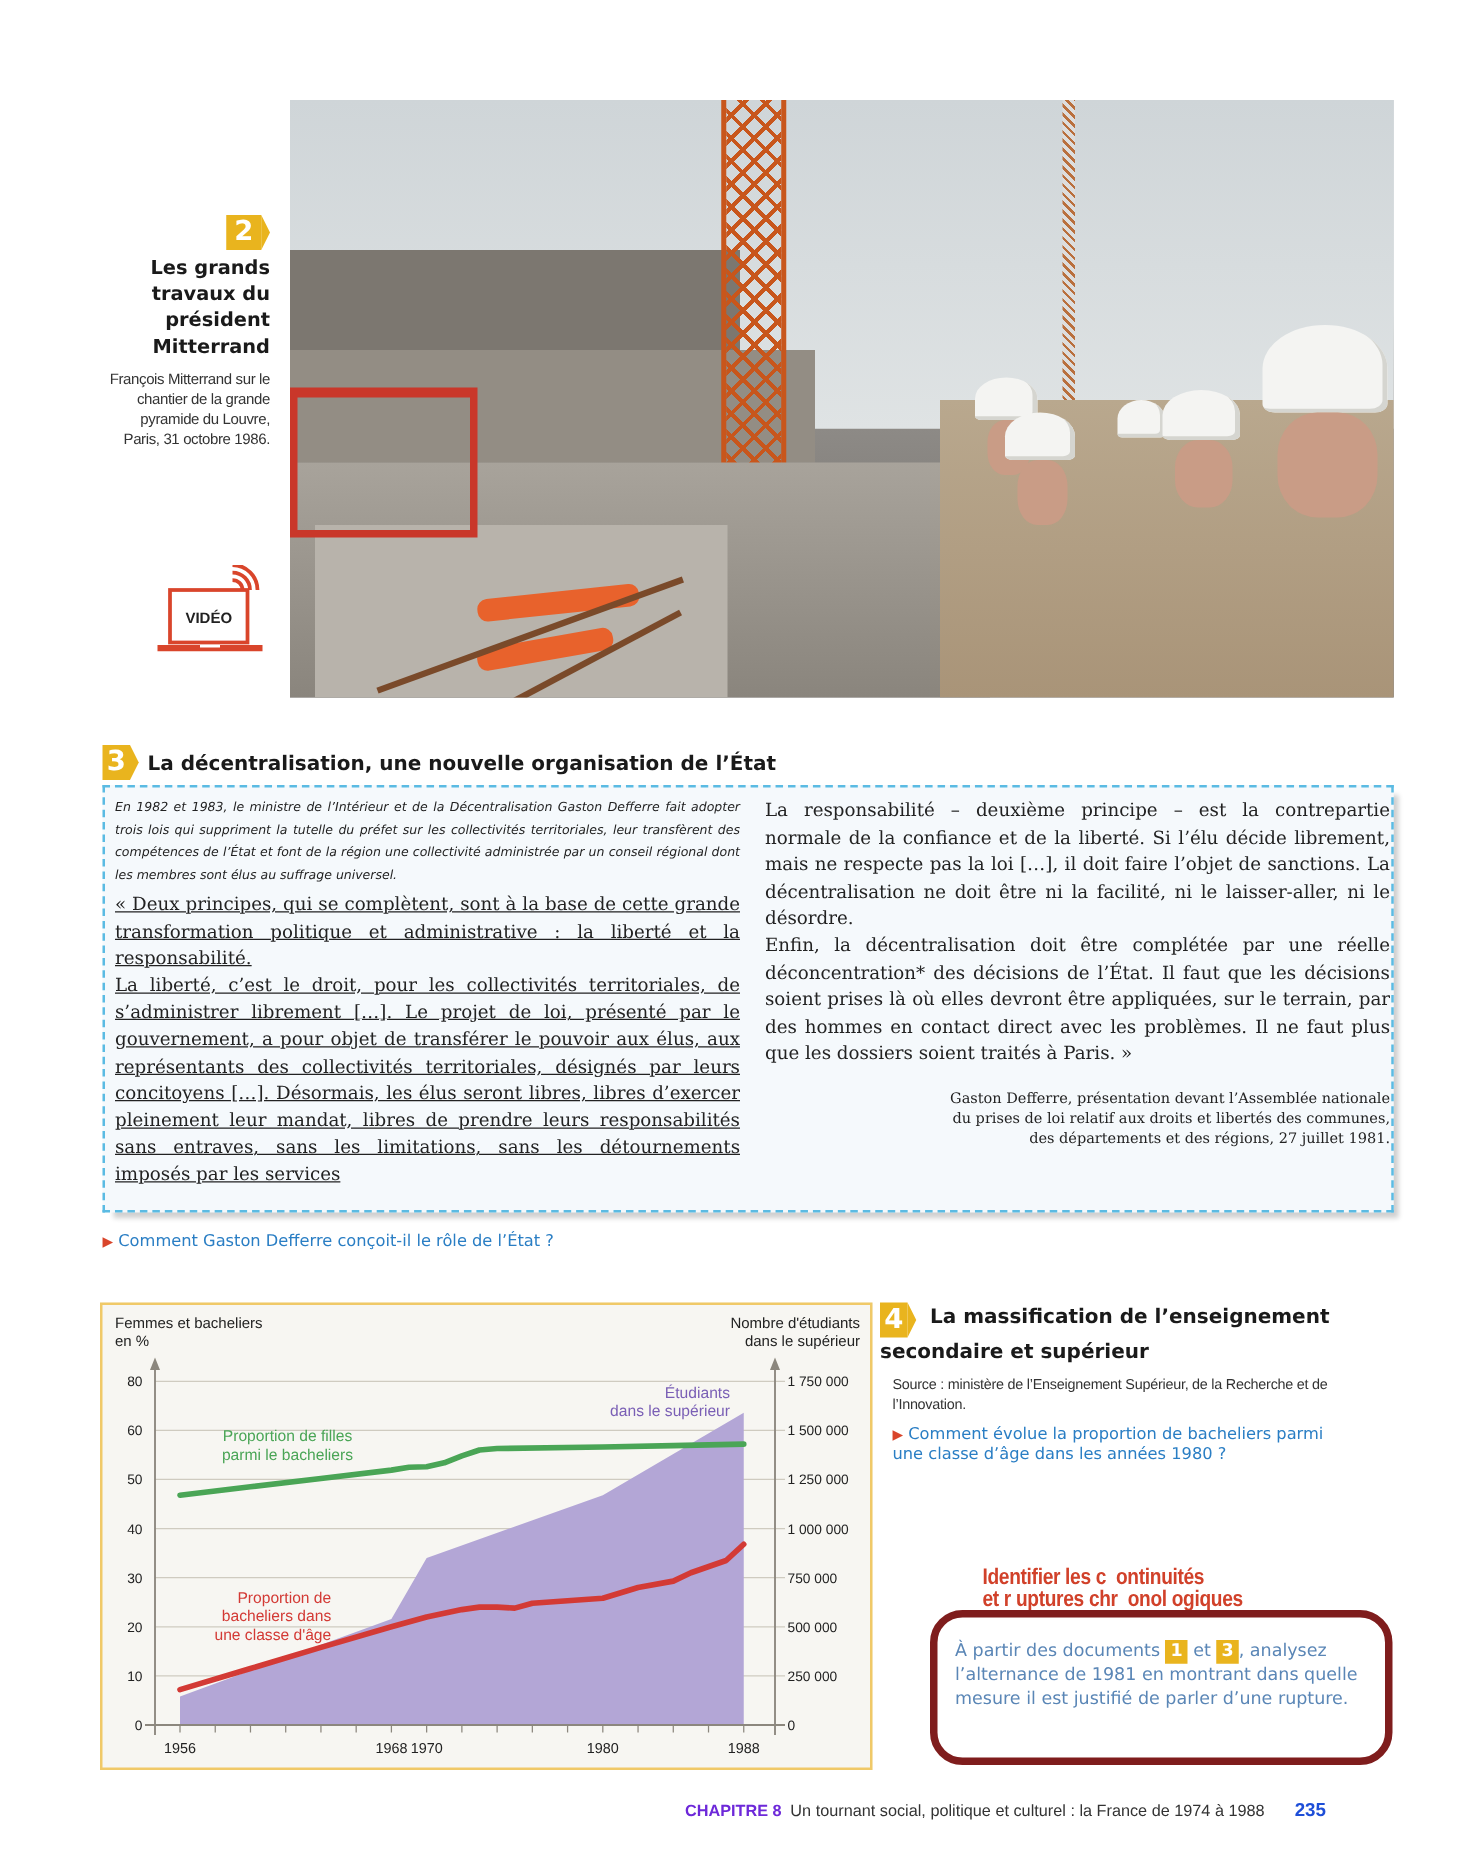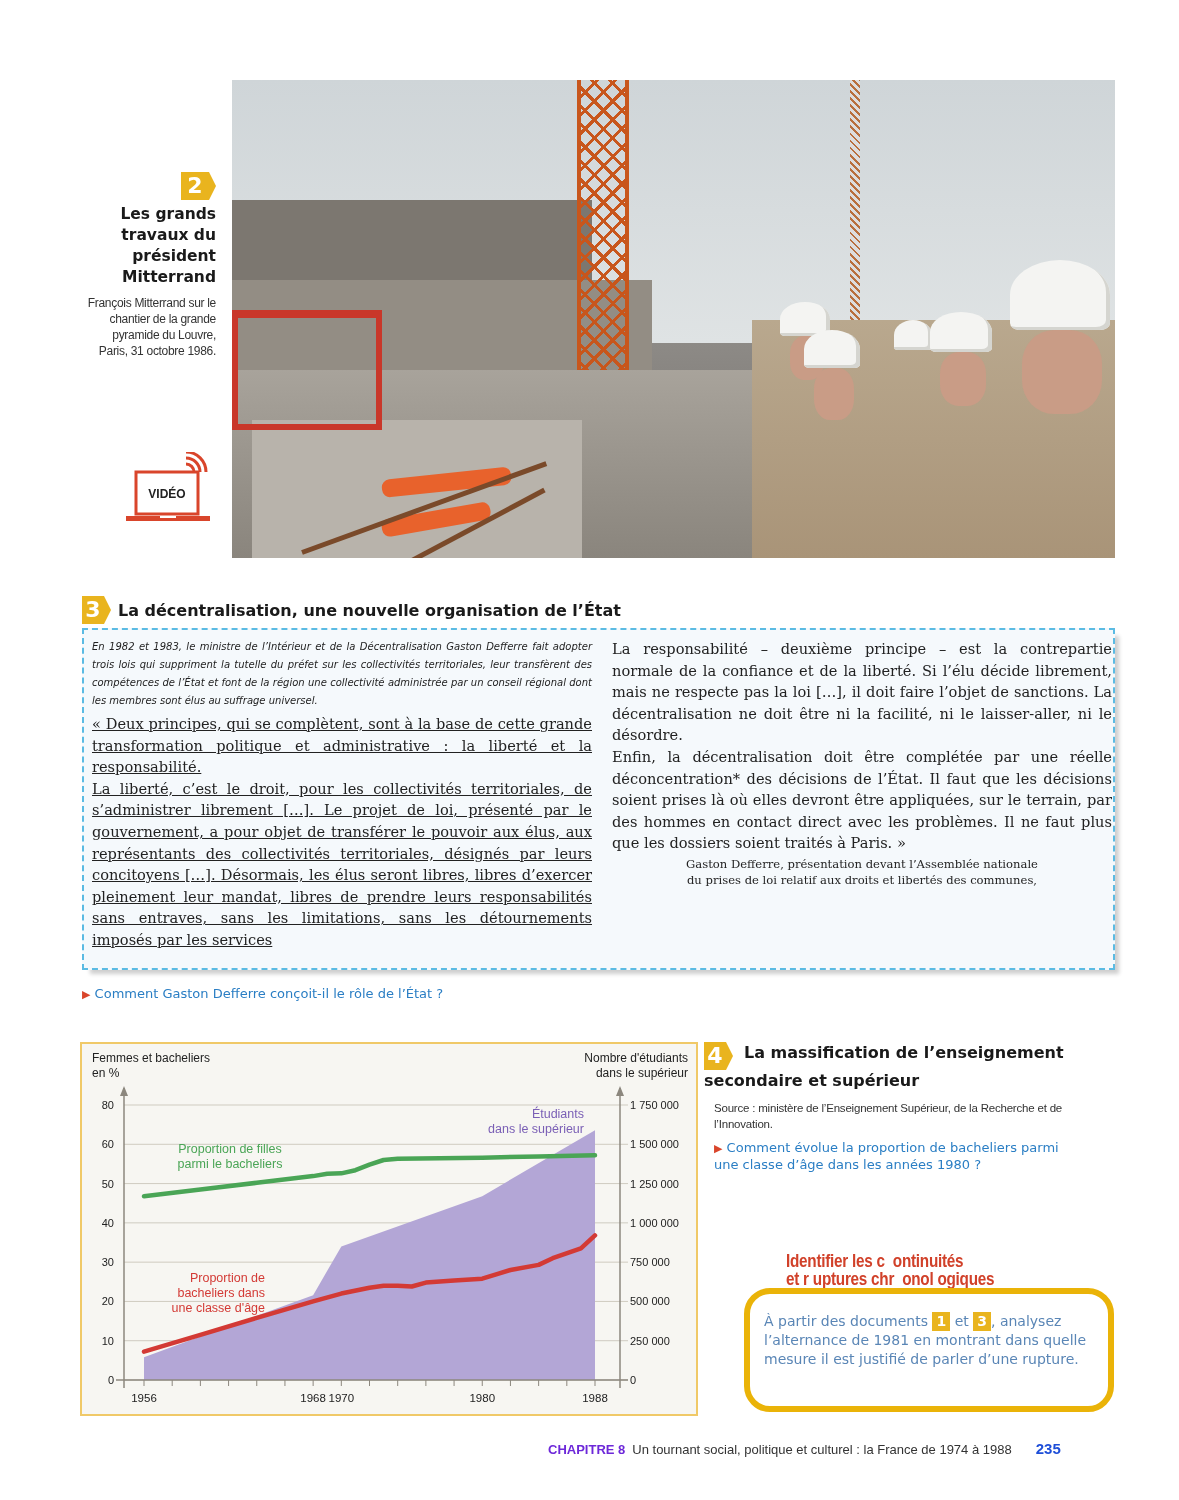--- a/index.html
+++ b/index.html
@@ -52,7 +52,7 @@
     .intro { font-family: "DejaVu Sans", sans-serif; font-style: italic; font-size: 10px; line-height: 18px; color: #222; text-align: justify; }
     .quote { font-family: "DejaVu Serif", serif; font-size: 14.6px; line-height: 21.6px; color: #222; text-align: justify; }
     .quote p { margin: 0; }
-    .source { font-family: "DejaVu Serif", serif; font-size: 11.6px; line-height: 16px; color: #222; text-align: center; margin-top: 2px; }
+    .source { font-family: "DejaVu Serif", serif; font-size: 11.6px; line-height: 16px; color: #222; text-align: right; margin-top: 16px; }
     .doc3-question { position: absolute; left: 82px; top: 985px; font-size: 13px; }
 
     

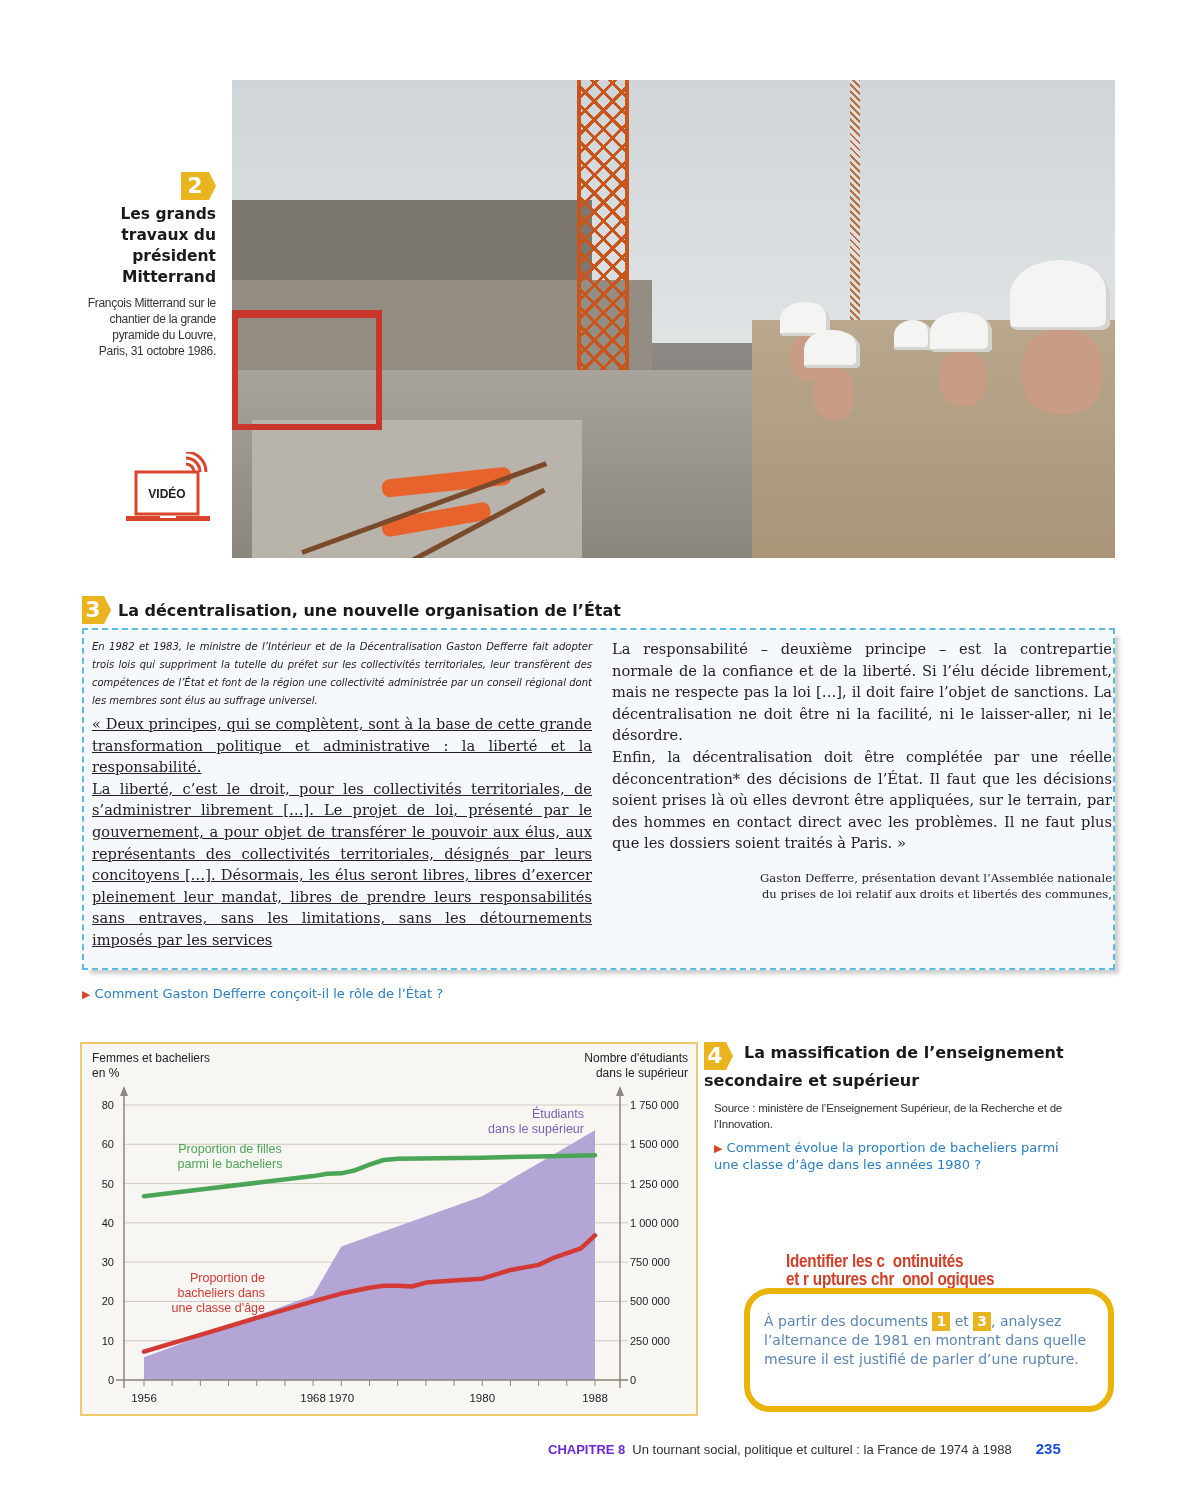--- a/index.html
+++ b/index.html
@@ -146,6 +146,7 @@
     <div class="source">
       <div>Gaston Defferre, présentation devant l’Assemblée nationale</div>
       <div>du prises de loi relatif aux droits et libertés des communes,</div>
+      <div>des départements et des régions, 27 juillet 1981.</div>
     </div>
   </div>
 </div>

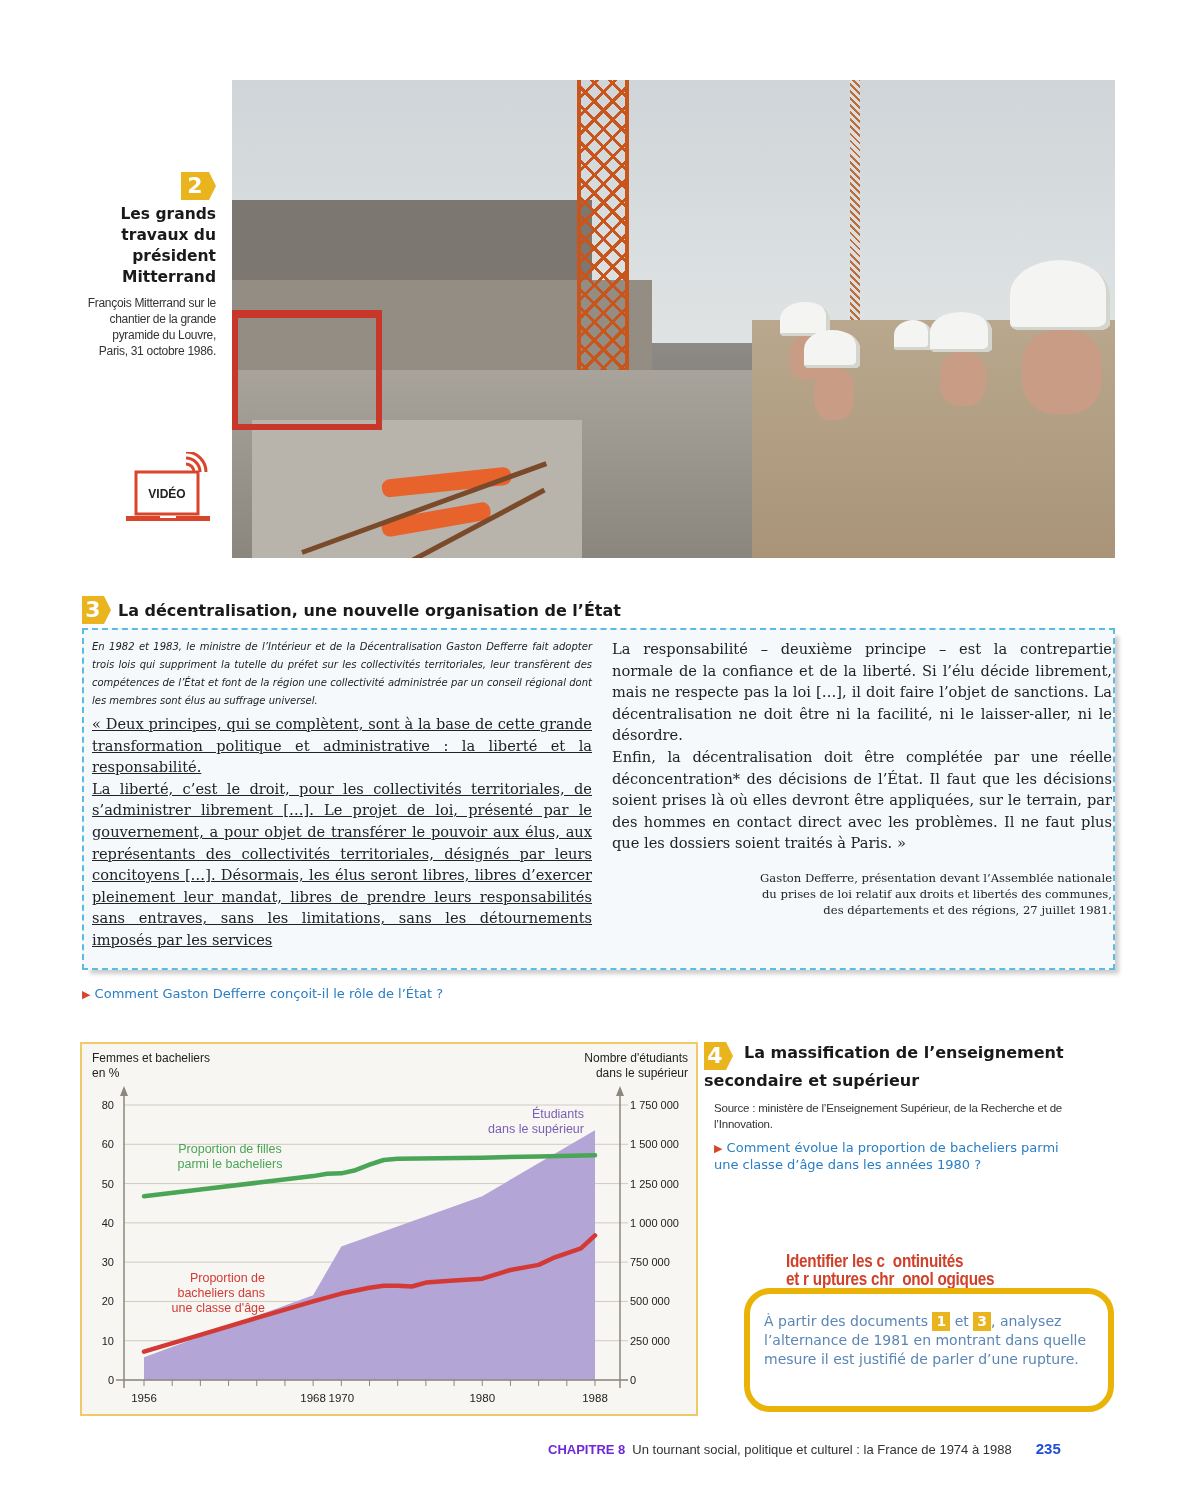--- a/index.html
+++ b/index.html
@@ -70,7 +70,7 @@
 
     
     .skill-title { position: absolute; left: 786px; top: 1252px; font-family: "Liberation Sans", sans-serif; font-weight: bold; font-size: 18px; line-height: 18px; color: #d1412a; letter-spacing: -0.3px; transform: scaleX(0.85); transform-origin: left top; }
-    .skill-box { position: absolute; left: 744px; top: 1288px; width: 370px; height: 124px; border: 6px solid #eab308; border-radius: 26px; background: #fff; }
+    .skill-box { position: absolute; left: 744px; top: 1288px; width: 370px; height: 124px; border: 6px solid #7f1d1d; border-radius: 26px; background: #fff; }
     .skill-box .inner { position: absolute; left: 14px; top: 18px; width: 340px; font-family: "DejaVu Sans", sans-serif; font-size: 14px; line-height: 19px; color: #5a86b6; }
     .mini-badge { display: inline-block; background: #e9b41e; color: #fff; padding: 0 4px; font-weight: bold; }
 

